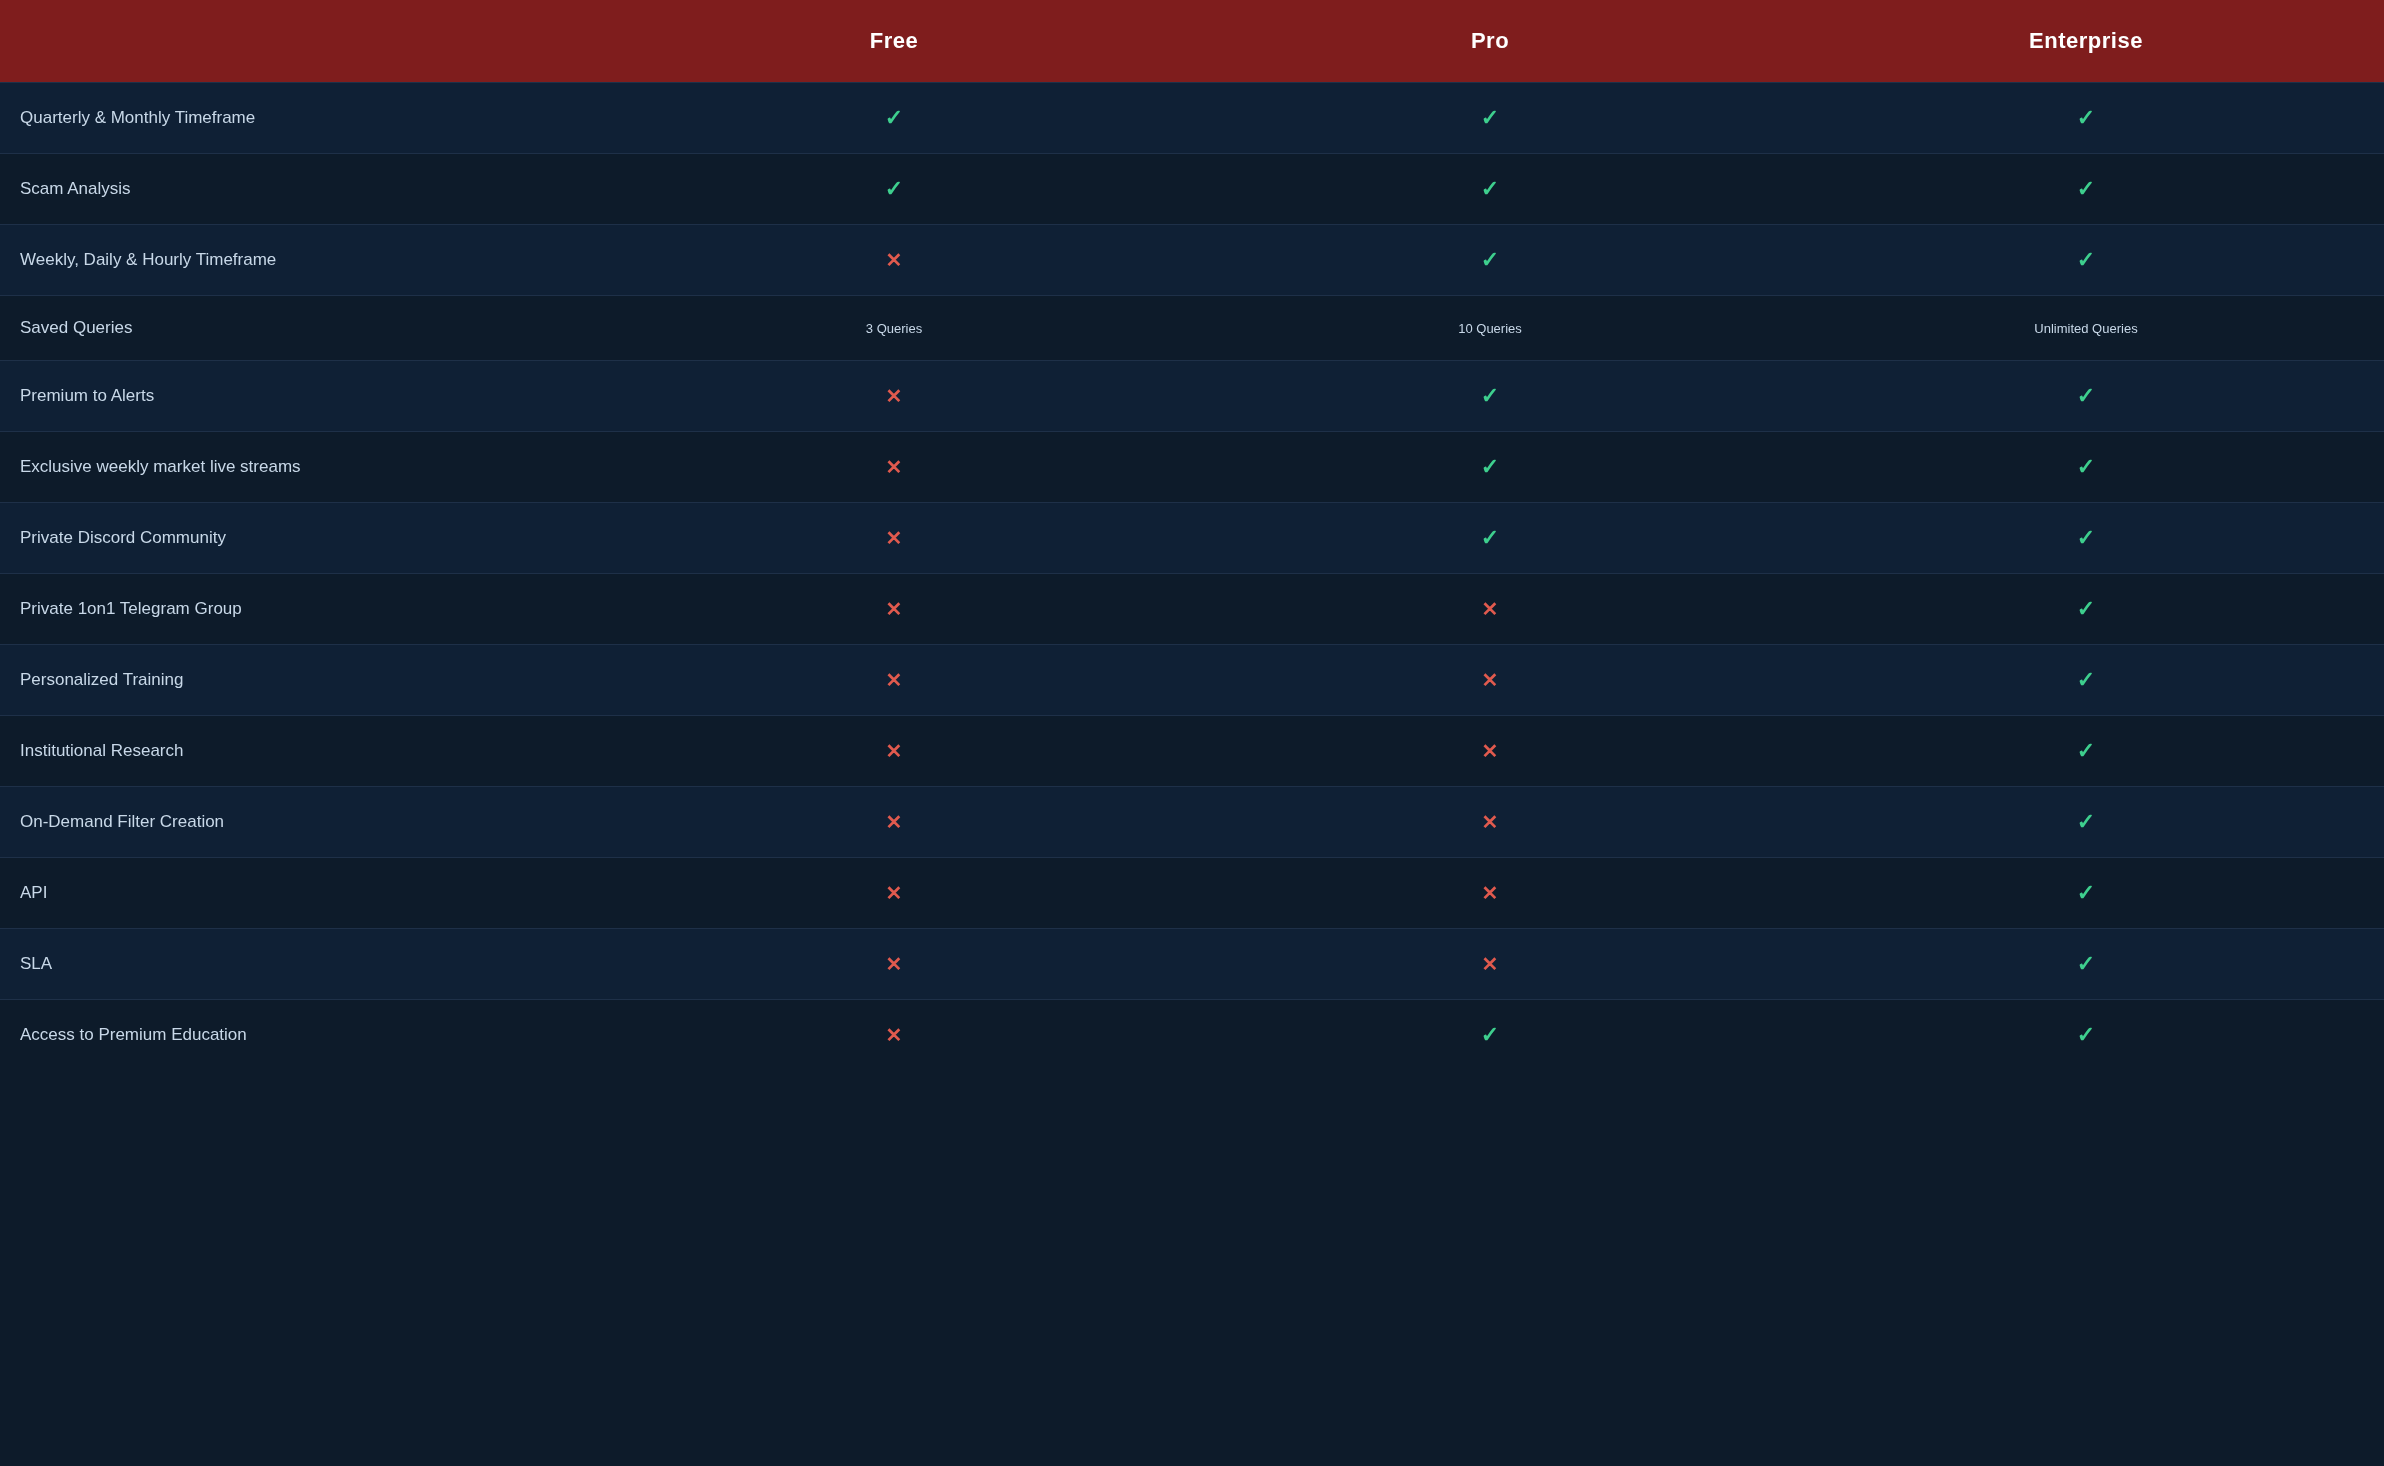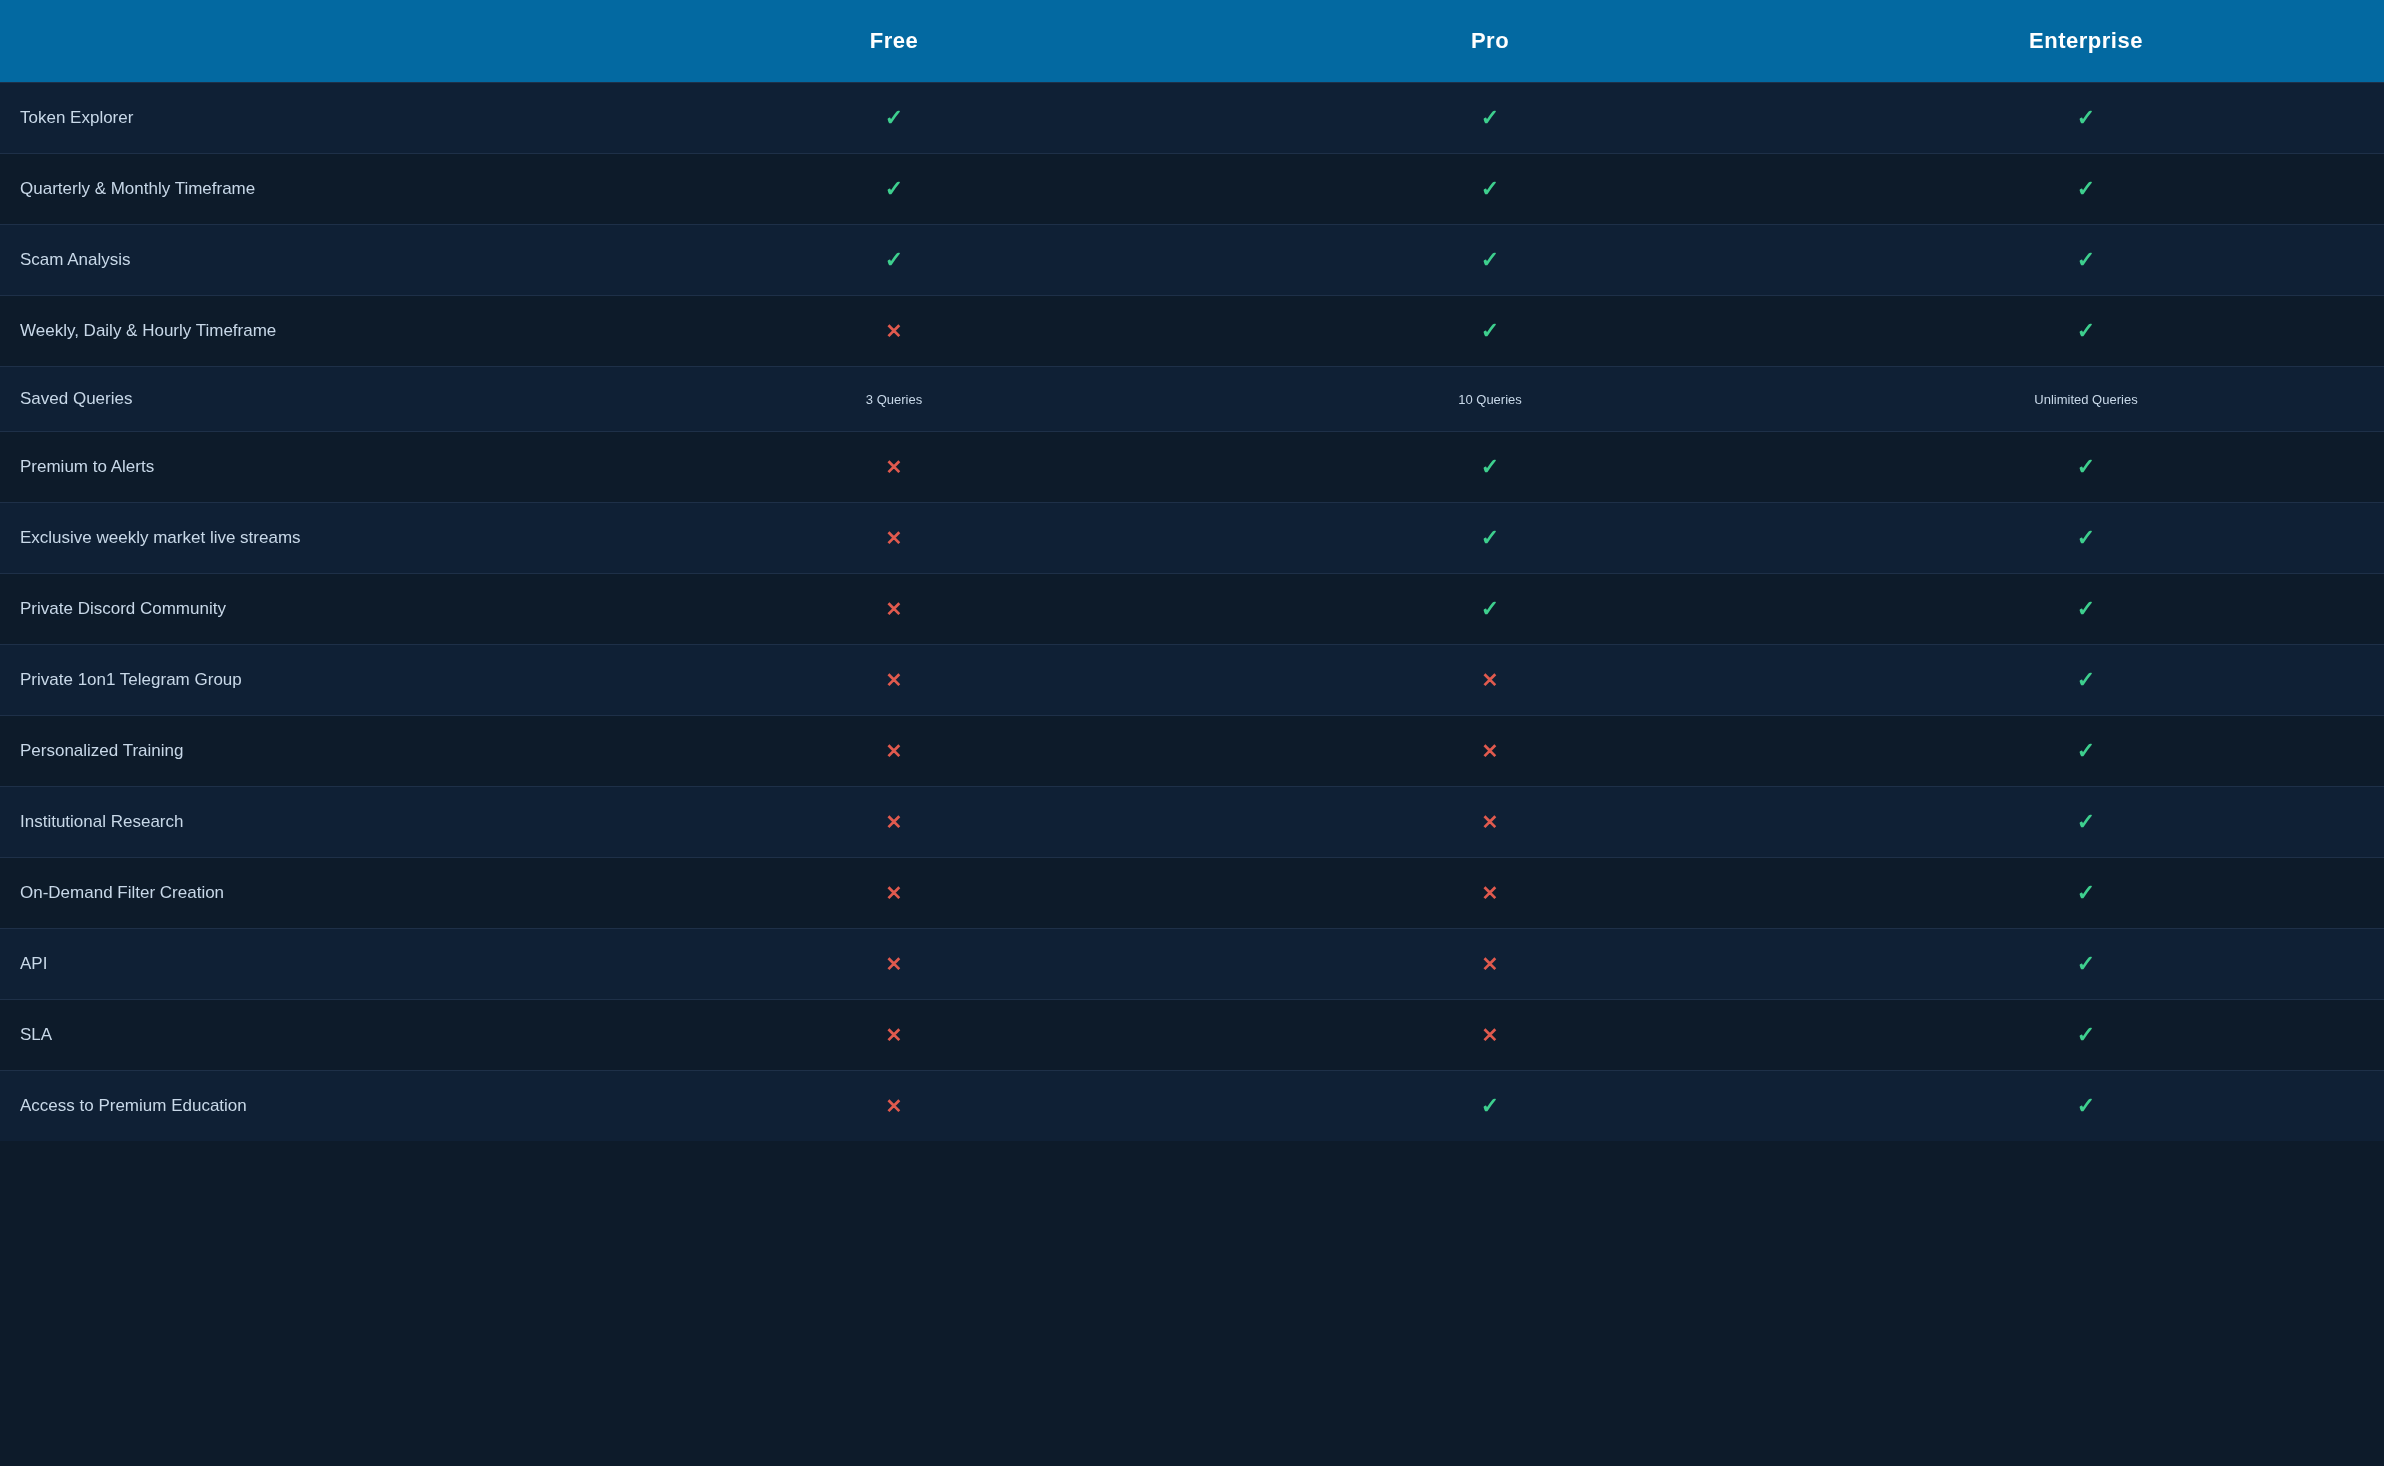--- a/index.html
+++ b/index.html
@@ -35,7 +35,7 @@
     }
 
     thead tr {
-      background-color: #0369a1;
+      background-color: #7f1d1d;
     }
 
     thead th {

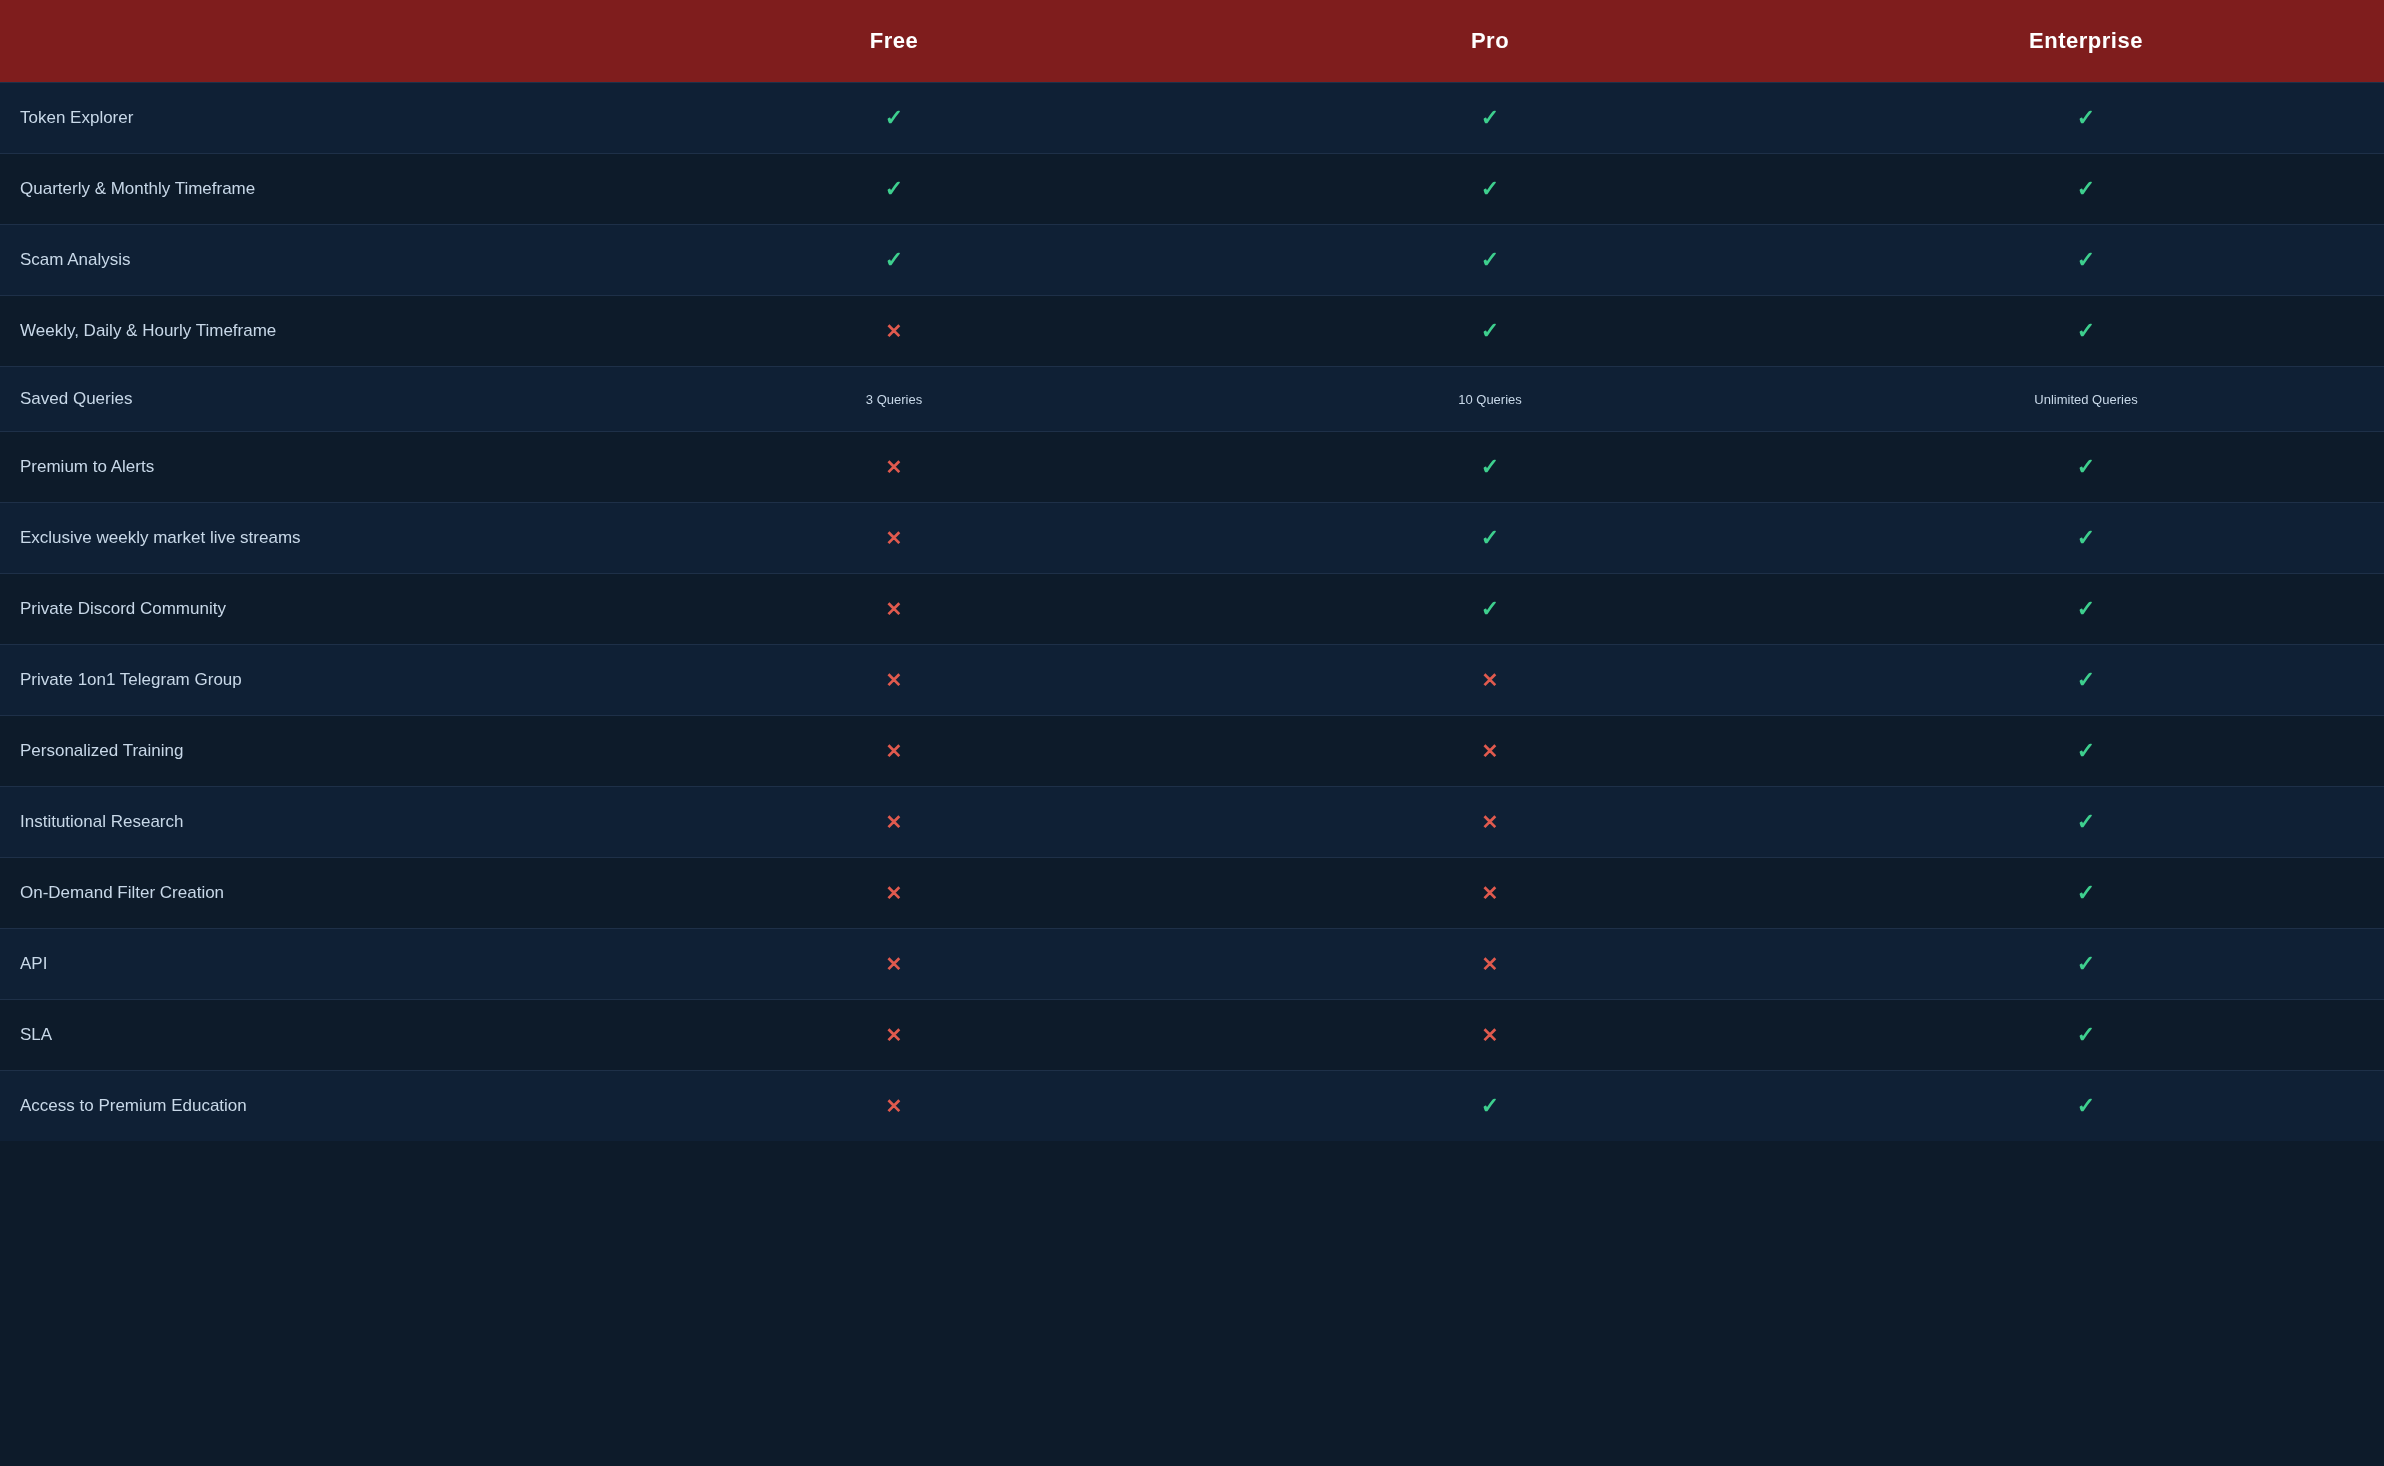--- a/index.html
+++ b/index.html
@@ -114,12 +114,6 @@
       </tr>
     </thead>
     <tbody id="table-body">
-    <tr>
-          <td class="feature-cell">Token Explorer</td>
-          <td><span class="check-icon">✓</span></td>
-          <td><span class="check-icon">✓</span></td>
-          <td><span class="check-icon">✓</span></td>
-        </tr>
         <tr>
           <td class="feature-cell">Quarterly &amp; Monthly Timeframe</td>
           <td><span class="check-icon">✓</span></td>

